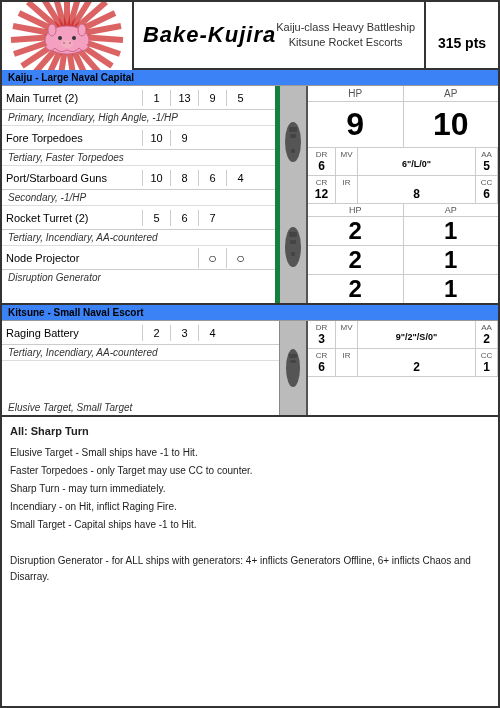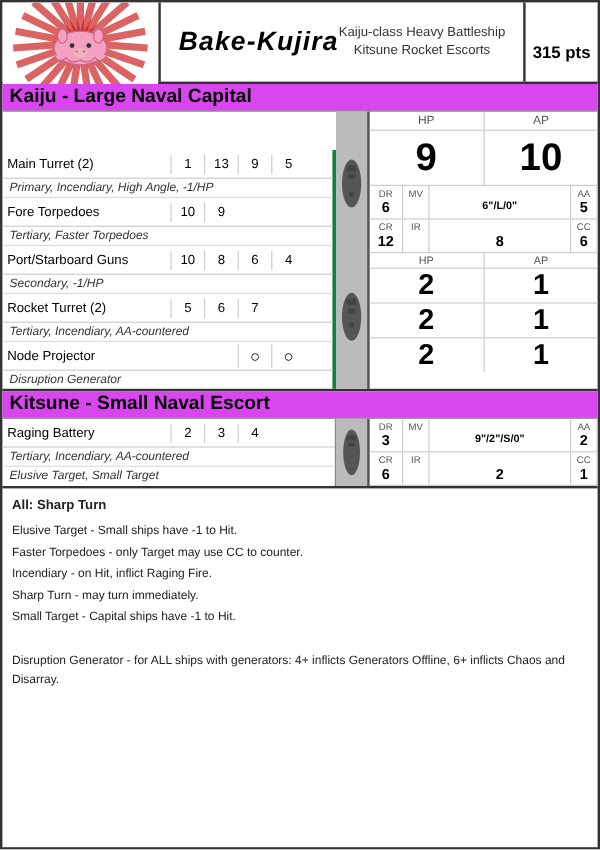--- a/index.html
+++ b/index.html
@@ -52,7 +52,7 @@
       color: #333;
     }
     .header-pts {
-      width: 60px;
+      width: 72px;
       display: flex;
       align-items: center;
       justify-content: center;

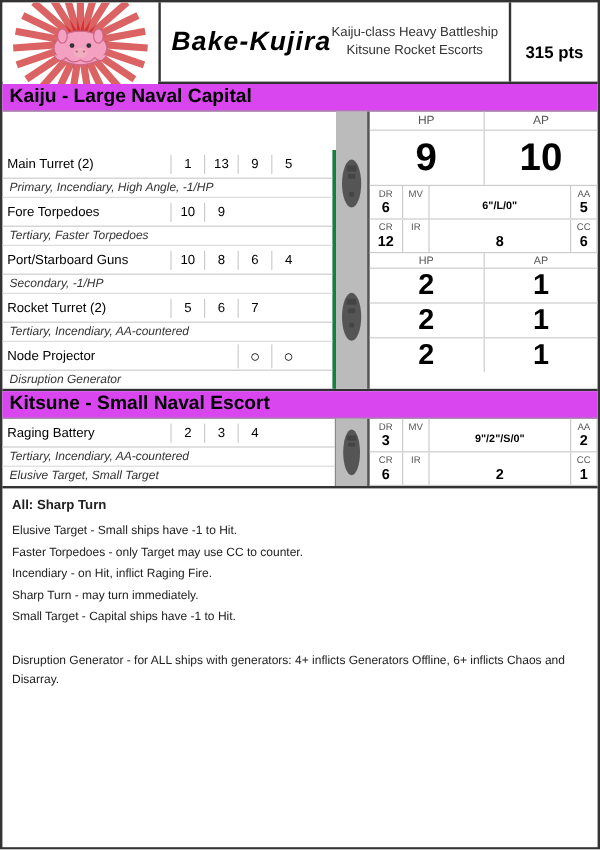--- a/index.html
+++ b/index.html
@@ -62,10 +62,10 @@
       margin-top: 16px;
     }
     .section-header {
-      background: #d946ef;
+      background: #3b82f6;
       padding: 2px 6px;
       font-weight: bold;
-      font-size: 16px;
+      font-size: 10px;
       border-bottom: 1px solid #999;
     }
 

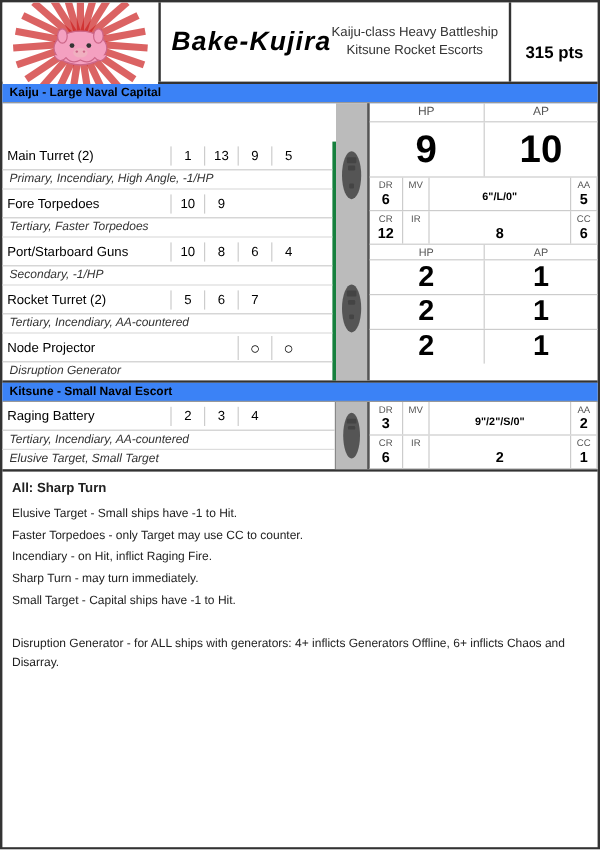--- a/index.html
+++ b/index.html
@@ -199,7 +199,7 @@
 
   <div style="display:flex; border-bottom:2px solid #333;">
 
-    <div style="flex:1; border-right:3px solid #15803d;margin-top:32px;">
+    <div style="flex:1; border-right:5px solid #15803d;">
 
       <div class="stat-row">
         <div class="weapon-name">Main Turret (2)</div>

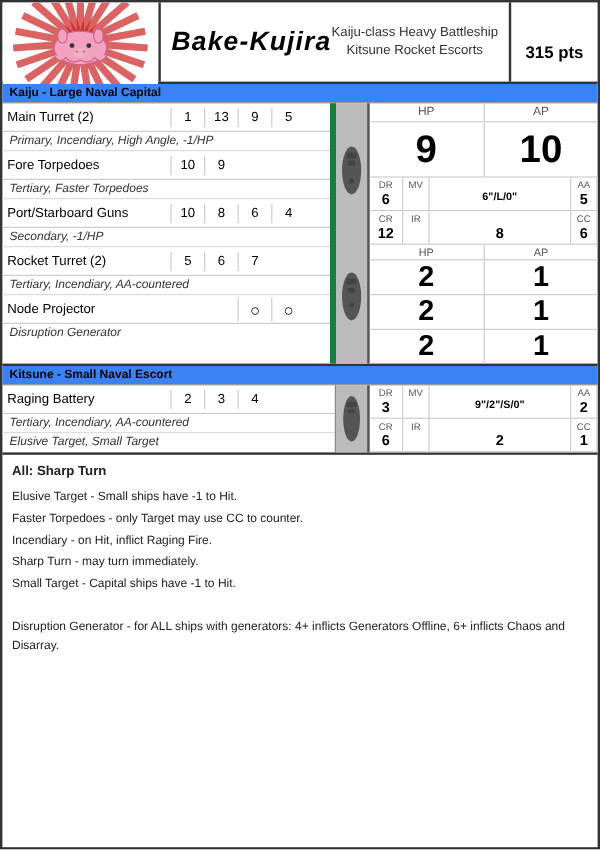--- a/index.html
+++ b/index.html
@@ -366,7 +366,7 @@
         <div class="stat-cell-empty"></div>
       </div>
       <div class="desc-row">Tertiary, Incendiary, AA-countered</div>
-      <div class="desc-row" style="border-bottom:none;">Elusive Target, Small Target</div>
+      <div class="desc-row" style="border-bottom:none;margin-top:39px;">Elusive Target, Small Target</div>
     </div>
 
     <div style="width:28px; background:#bbb; border-right:2px solid #555; display:flex; flex-direction:column; align-items:center; justify-content:center; padding:4px 2px;">

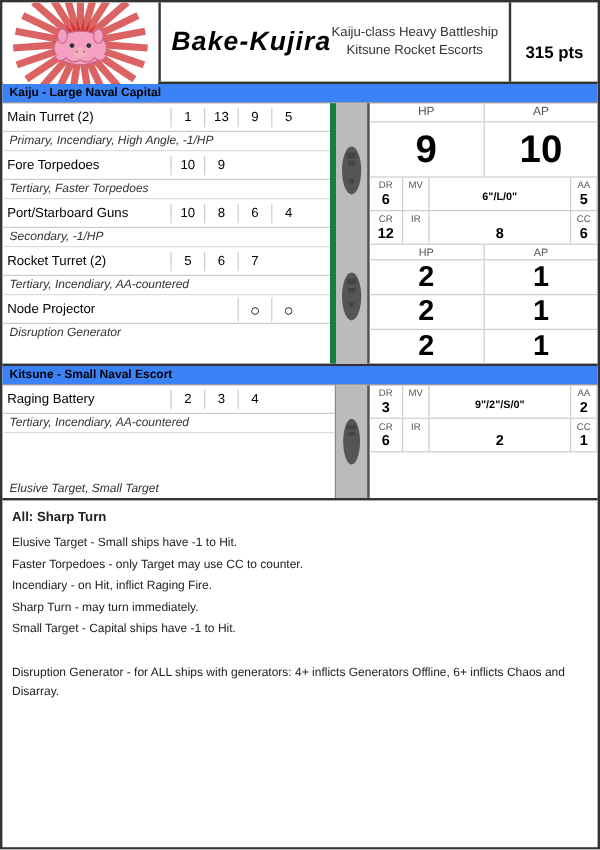--- a/index.html
+++ b/index.html
@@ -425,8 +425,8 @@
     <div id="notes-lines">
         <p>Elusive Target - Small ships have -1 to Hit.</p>
         <p>Faster Torpedoes - only Target may use CC to counter.</p>
+        <p>Sharp Turn - may turn immediately.</p>
         <p>Incendiary - on Hit, inflict Raging Fire.</p>
-        <p>Sharp Turn - may turn immediately.</p>
         <p>Small Target - Capital ships have -1 to Hit.</p>
         <p>&nbsp;</p>
         <p>Disruption Generator - for ALL ships with generators: 4+ inflicts Generators Offline, 6+ inflicts Chaos and Disarray.</p>

